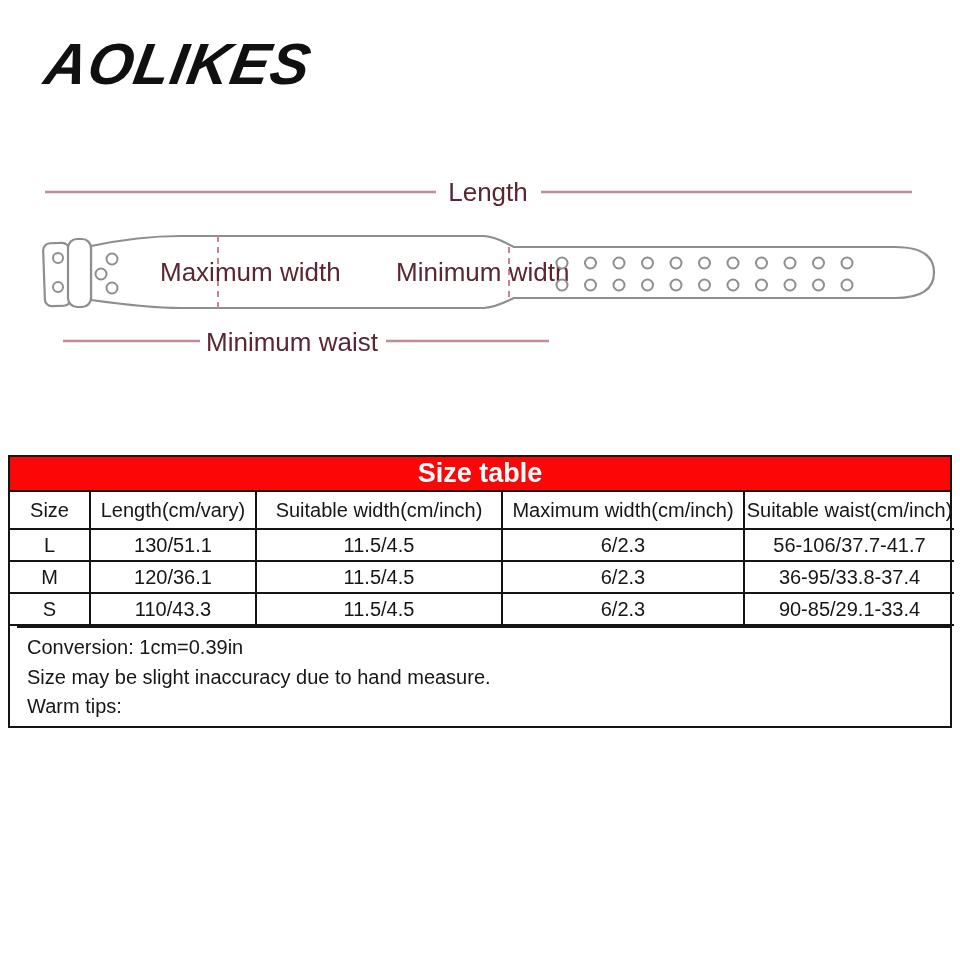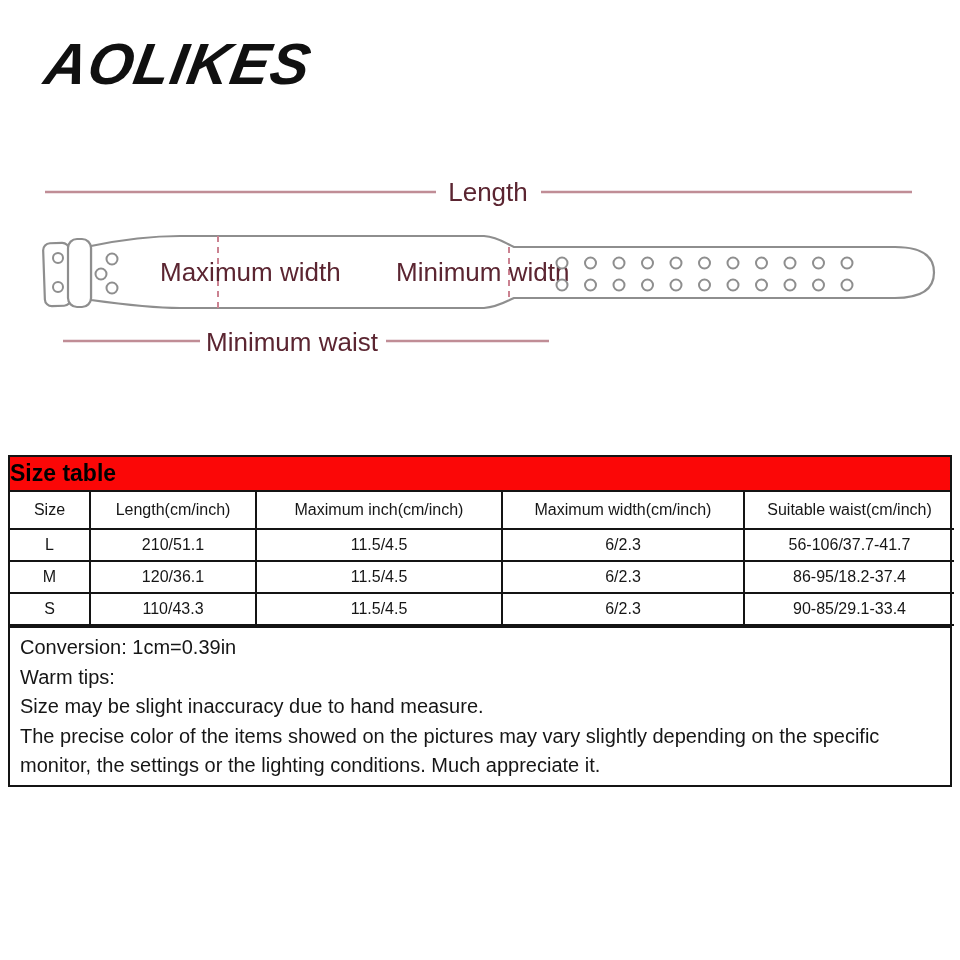--- a/index.html
+++ b/index.html
@@ -30,8 +30,8 @@
     border:2px solid #141414;background:#ffffff;box-sizing:border-box;
   }
   .table-title{
-    height:33px;background:#fb0707;color:#000000;
-    font-size:23px;font-weight:bold;line-height:33px;
+    height:33px;background:#fb0707;color:#ffffff;
+    font-size:27px;font-weight:bold;text-align:center;line-height:33px;
     border-bottom:2px solid #141414;
   }
   table.size{

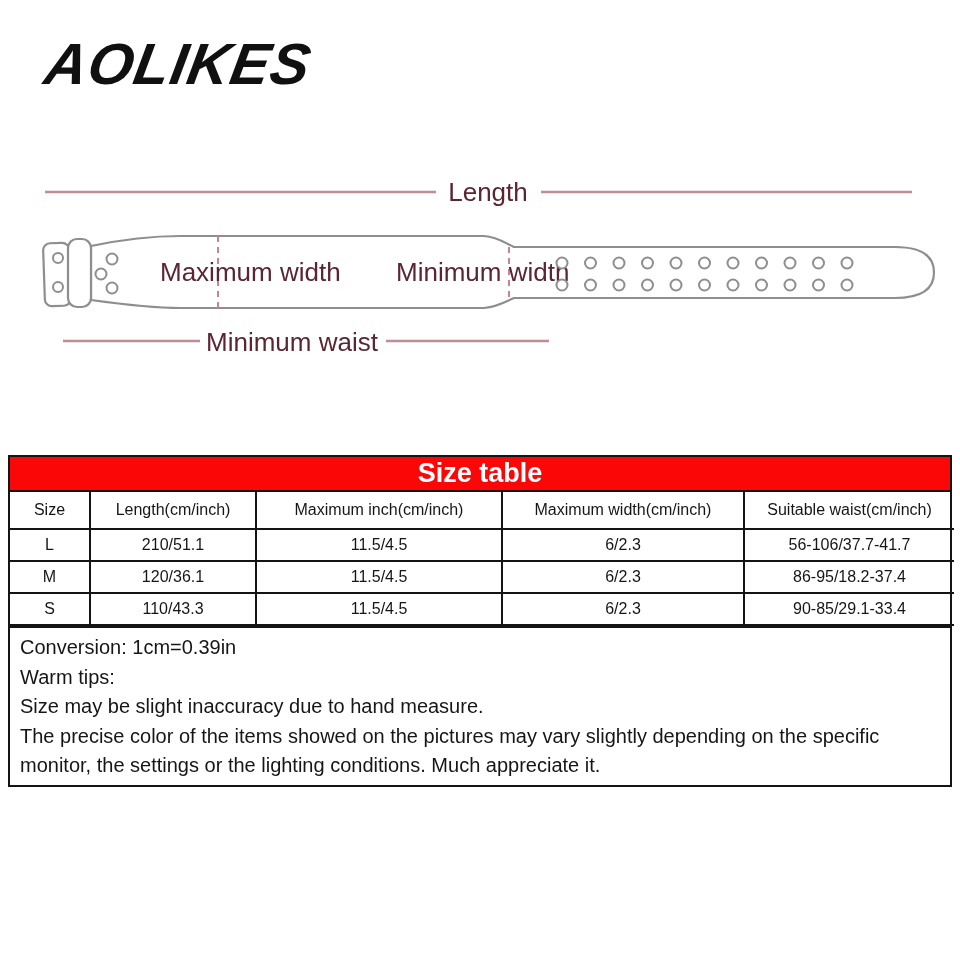--- a/index.html
+++ b/index.html
@@ -36,7 +36,7 @@
   }
   table.size{
     width:100%;border-collapse:collapse;table-layout:fixed;
-    font-size:16px;color:#161616;
+    font-size:20px;color:#161616;
   }
   table.size th{
     font-weight:normal;height:36px;border:2px solid #141414;

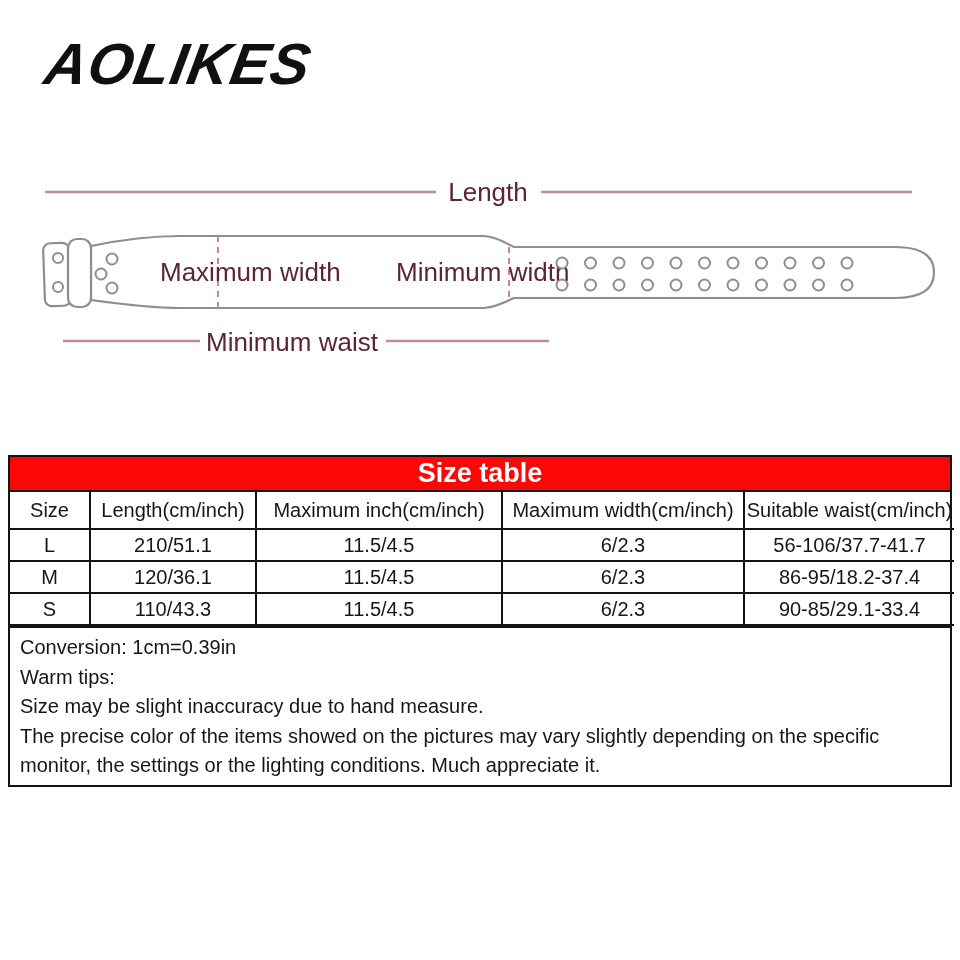--- a/index.html
+++ b/index.html
@@ -142,7 +142,7 @@
       <thead>
         <tr>
           <th>Size</th>
-          <th>Length(cm/inch)</th>
+          <th>Length(cm/vary)</th>
           <th>Maximum inch(cm/inch)</th>
           <th>Maximum width(cm/inch)</th>
           <th>Suitable waist(cm/inch)</th>

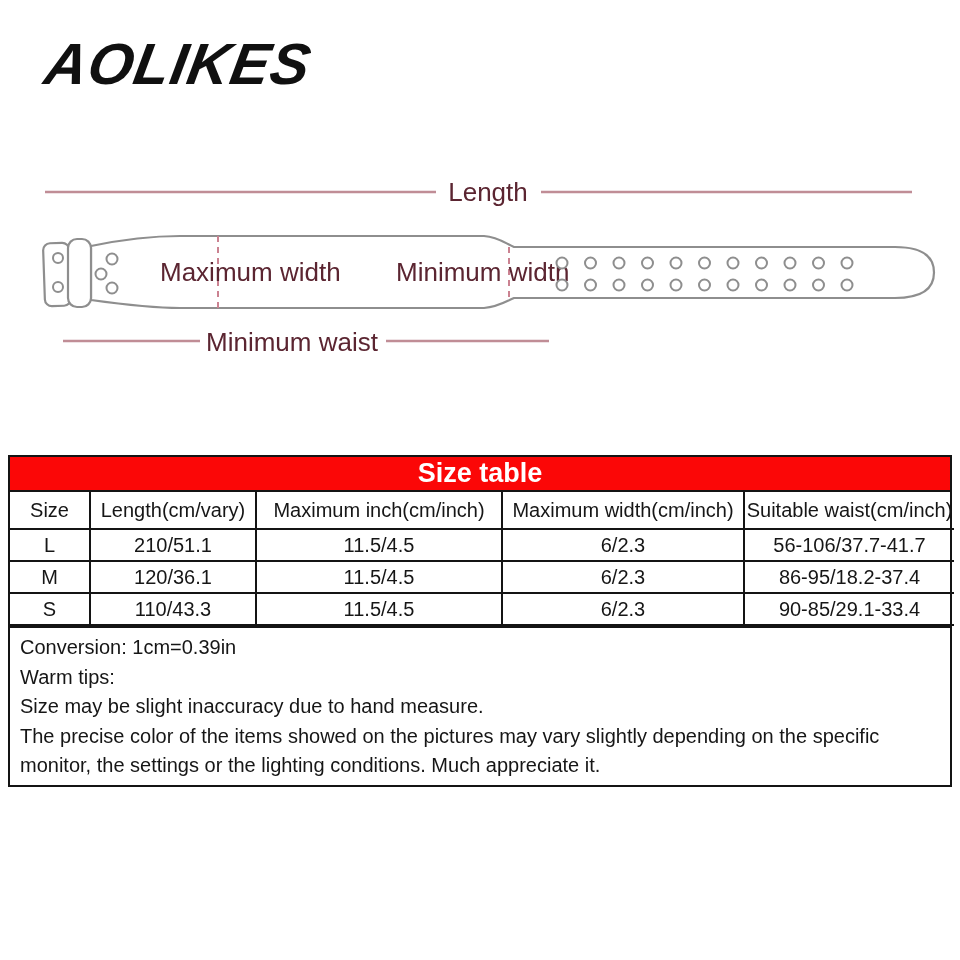--- a/index.html
+++ b/index.html
@@ -143,7 +143,7 @@
         <tr>
           <th>Size</th>
           <th>Length(cm/vary)</th>
-          <th>Maximum inch(cm/inch)</th>
+          <th>Suitable width(cm/inch)</th>
           <th>Maximum width(cm/inch)</th>
           <th>Suitable waist(cm/inch)</th>
         </tr>

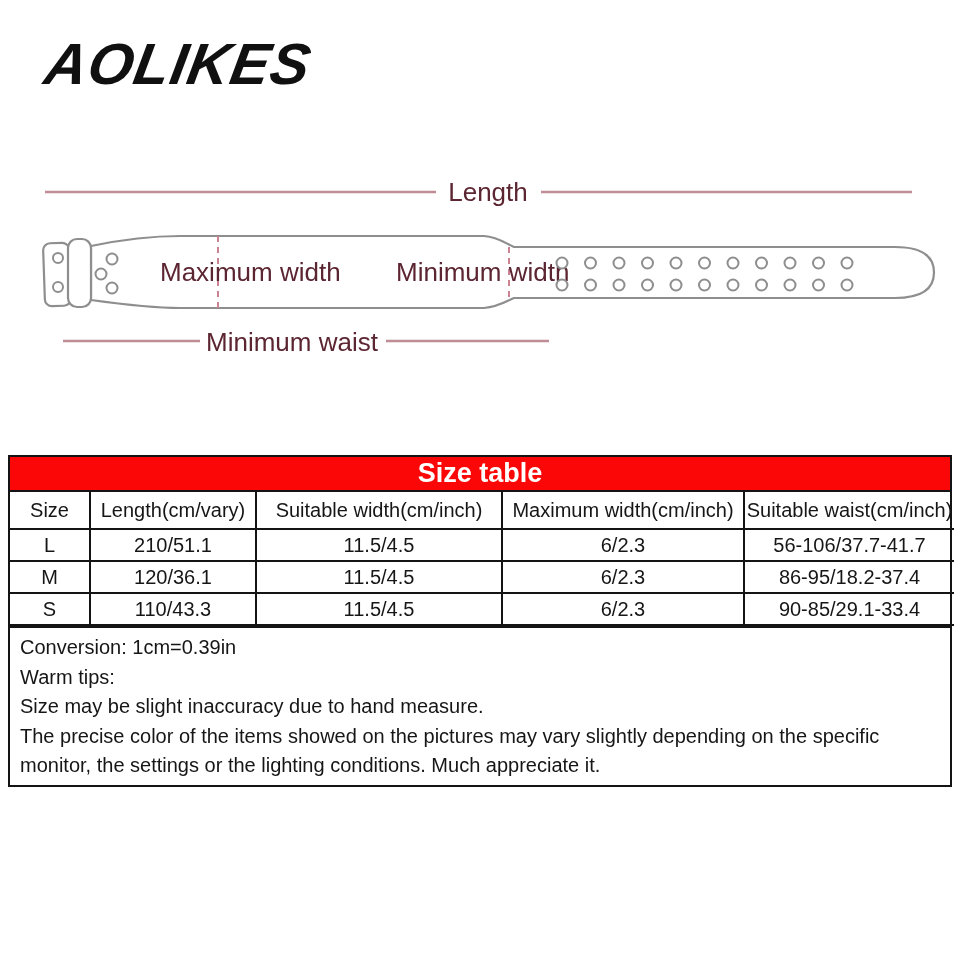--- a/index.html
+++ b/index.html
@@ -151,7 +151,7 @@
       <tbody>
         <tr>
           <td>L</td>
-          <td>210/51.1</td>
+          <td>130/51.1</td>
           <td>11.5/4.5</td>
           <td>6/2.3</td>
           <td>56-106/37.7-41.7</td>

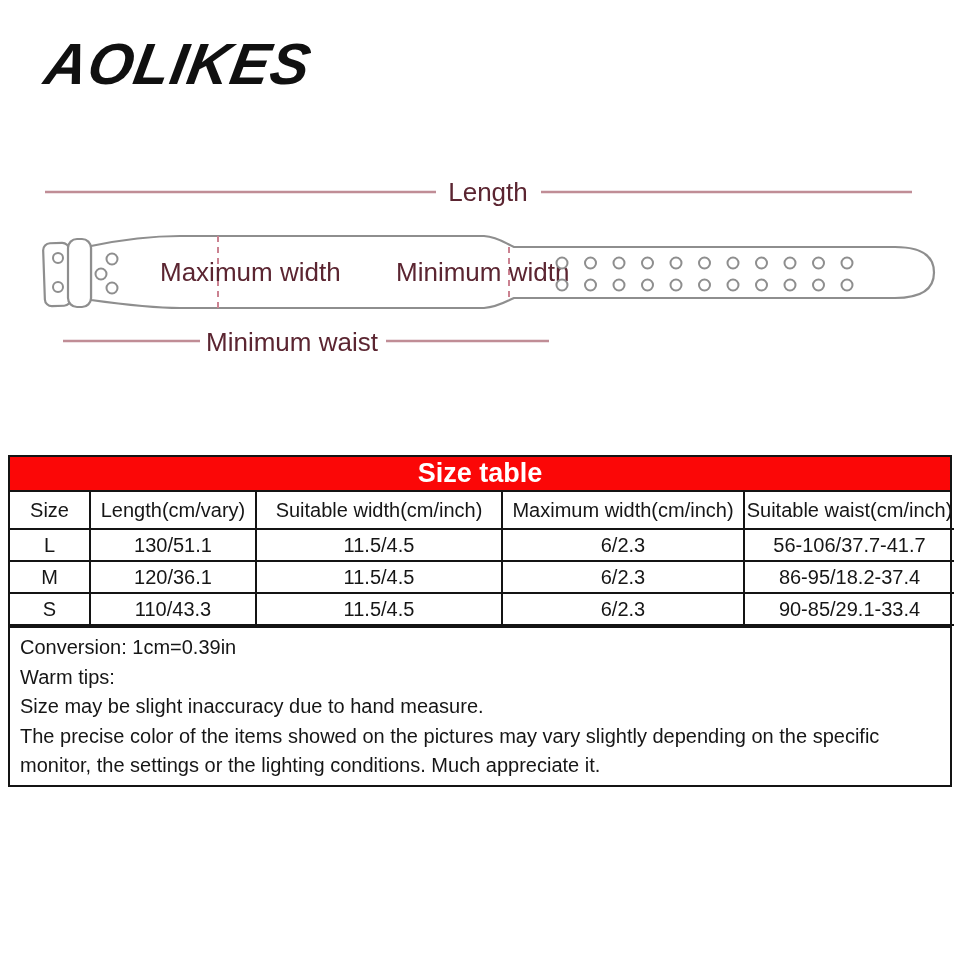--- a/index.html
+++ b/index.html
@@ -161,7 +161,7 @@
           <td>120/36.1</td>
           <td>11.5/4.5</td>
           <td>6/2.3</td>
-          <td>86-95/18.2-37.4</td>
+          <td>36-95/33.8-37.4</td>
         </tr>
         <tr>
           <td>S</td>

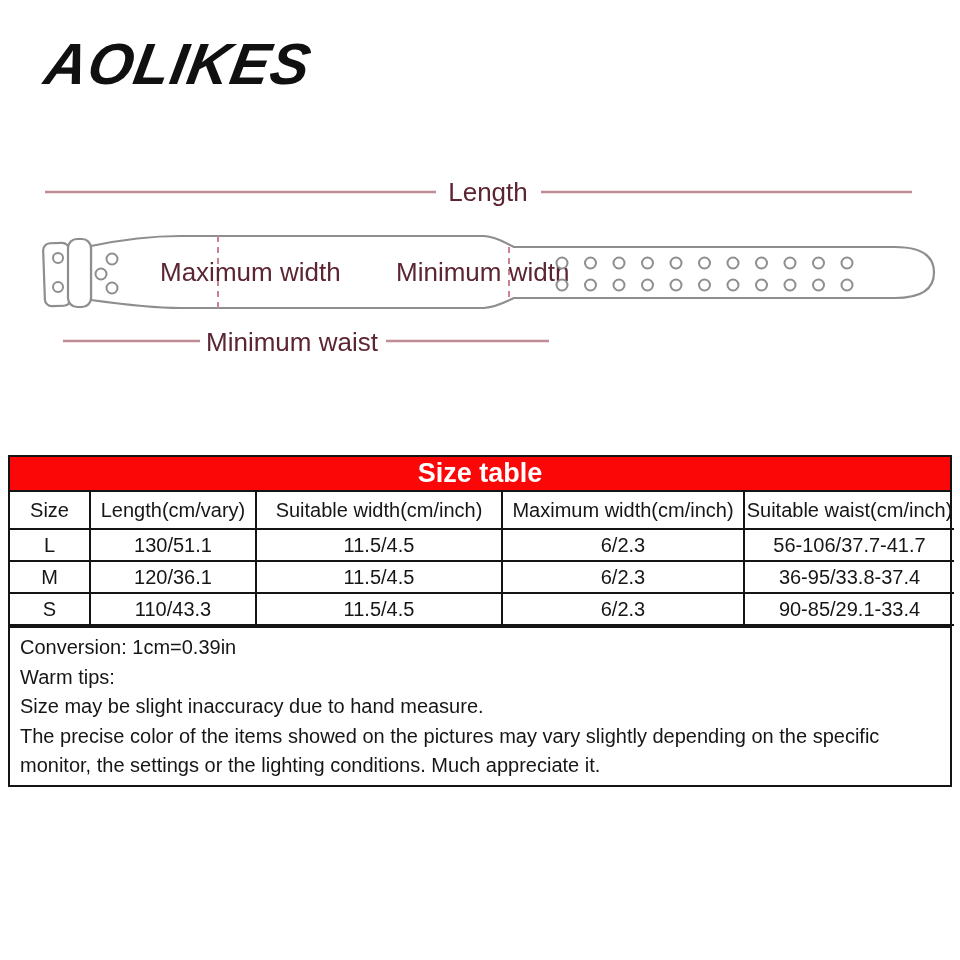--- a/index.html
+++ b/index.html
@@ -51,7 +51,7 @@
   table.size tr:first-child th{border-top:none;}
   .notes{
     border-top:2px solid #141414;padding:5px 0 4px 10px;
-    font-size:20px;line-height:29.5px;color:#161616;
+    font-size:20px;line-height:29.5px;color:#161616;margin-left:7px;
   }
 </style>
 </head>

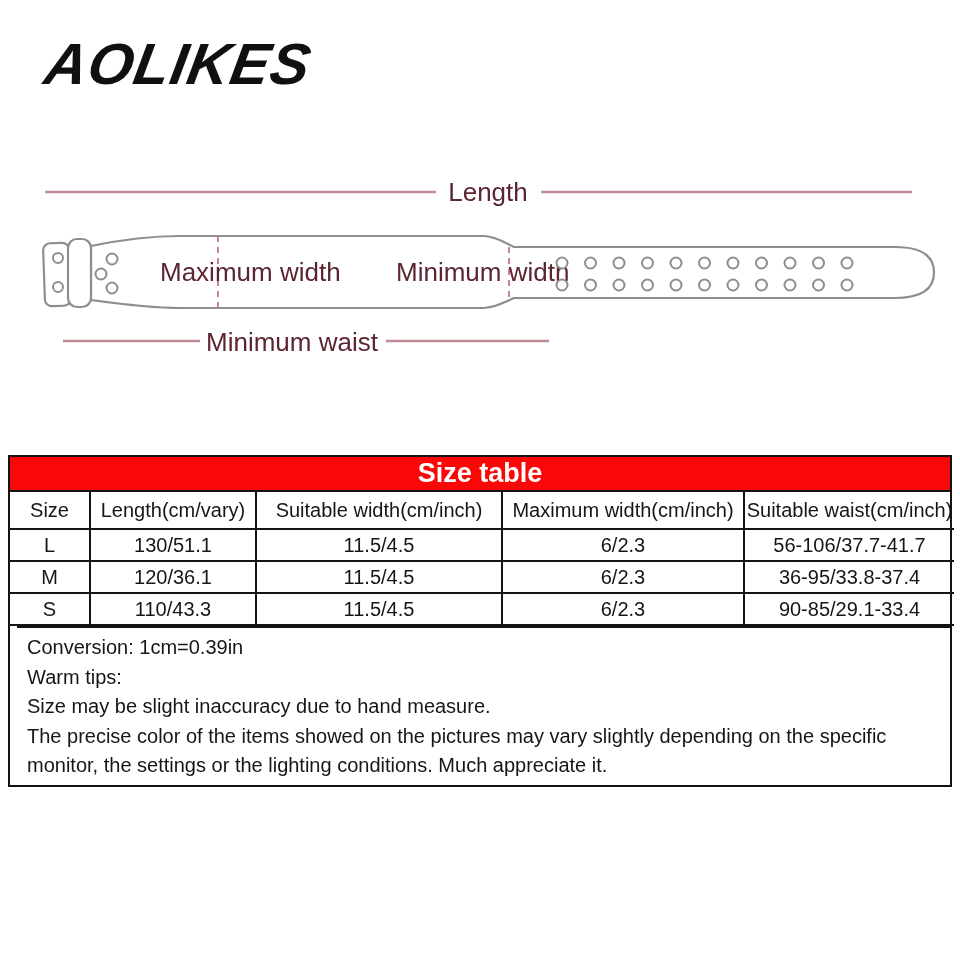--- a/index.html
+++ b/index.html
@@ -175,8 +175,8 @@
 
     <div class="notes">
       <div>Conversion: 1cm=0.39in</div>
+      <div>Size may be slight inaccuracy due to hand measure.</div>
       <div>Warm tips:</div>
-      <div>Size may be slight inaccuracy due to hand measure.</div>
       <div>The precise color of the items showed on the pictures may vary slightly depending on the specific monitor, the settings or the lighting conditions. Much appreciate it.</div>
     </div>
   </div>

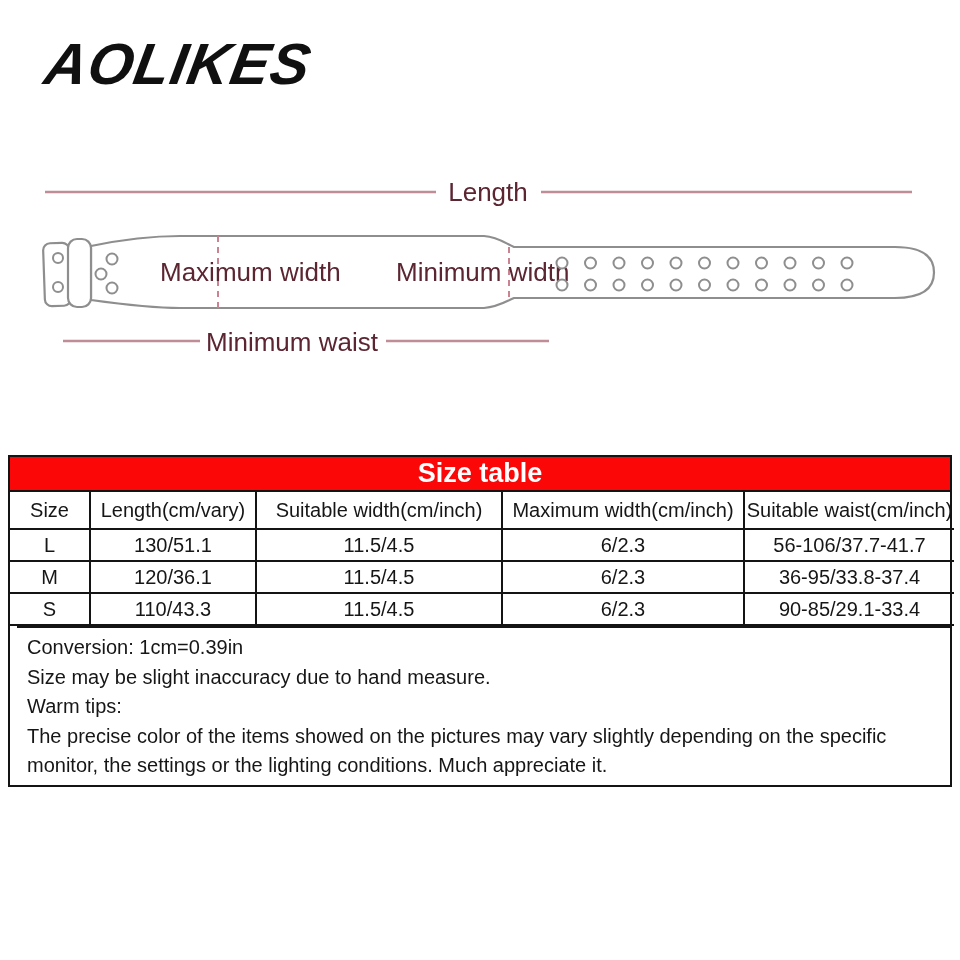--- a/index.html
+++ b/index.html
@@ -177,7 +177,6 @@
       <div>Conversion: 1cm=0.39in</div>
       <div>Size may be slight inaccuracy due to hand measure.</div>
       <div>Warm tips:</div>
-      <div>The precise color of the items showed on the pictures may vary slightly depending on the specific monitor, the settings or the lighting conditions. Much appreciate it.</div>
     </div>
   </div>
 

